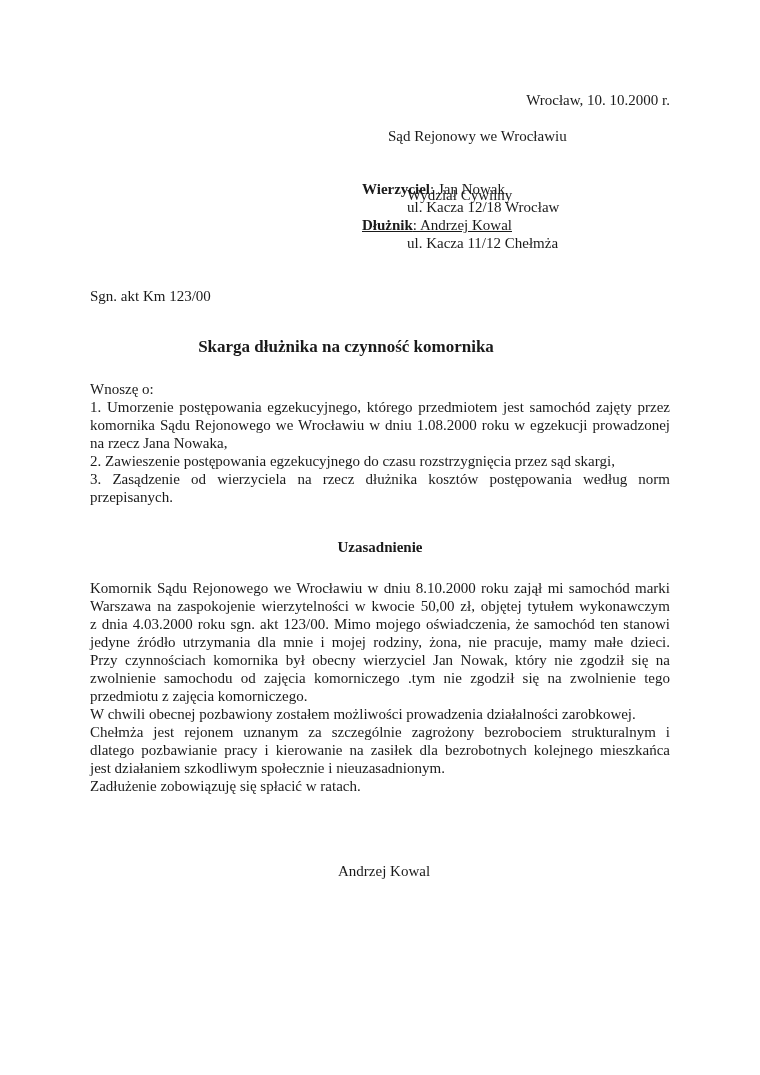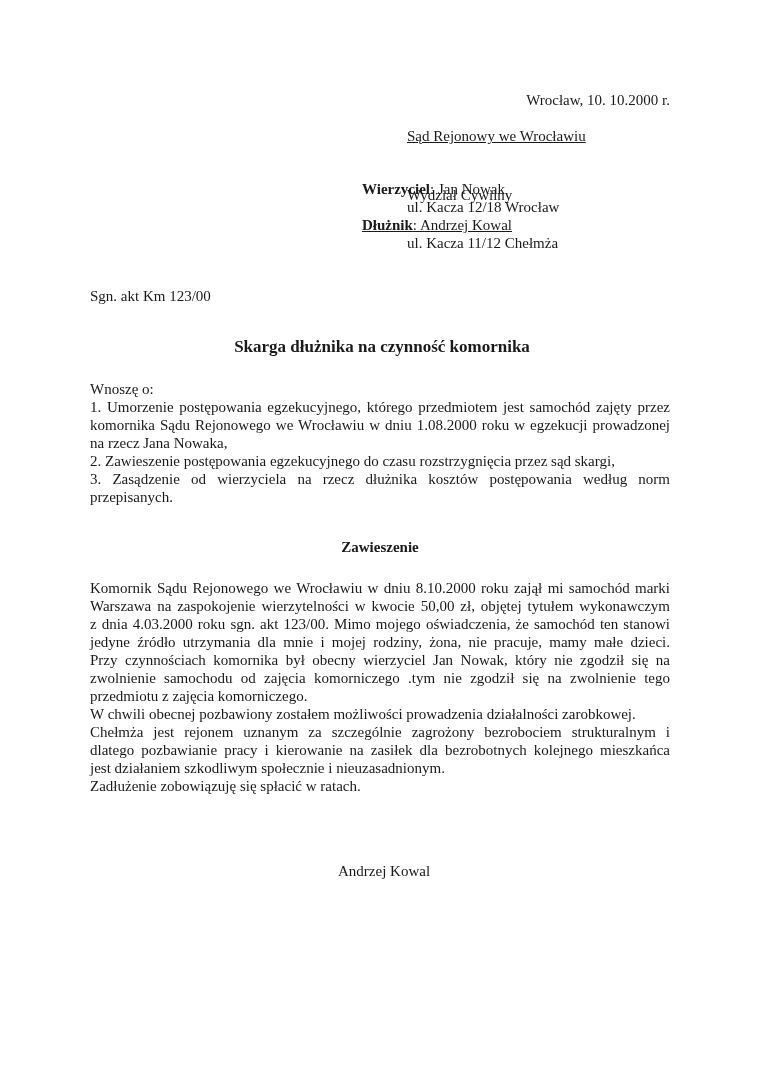--- a/index.html
+++ b/index.html
@@ -19,7 +19,7 @@
 
   <div class="abs" style="right:90px; top:91px;">Wrocław, 10. 10.2000 r.</div>
 
-  <div class="abs" style="left:407px; top:127px;text-decoration:underline;">Sąd Rejonowy we Wrocławiu</div>
+  <div class="abs" style="left:388px; top:127px;">Sąd Rejonowy we Wrocławiu</div>
   <div class="abs" style="left:407px; top:145px;margin-top:41px;">Wydział Cywilny</div>
 
   <div class="abs" style="left:362px; top:180px;">

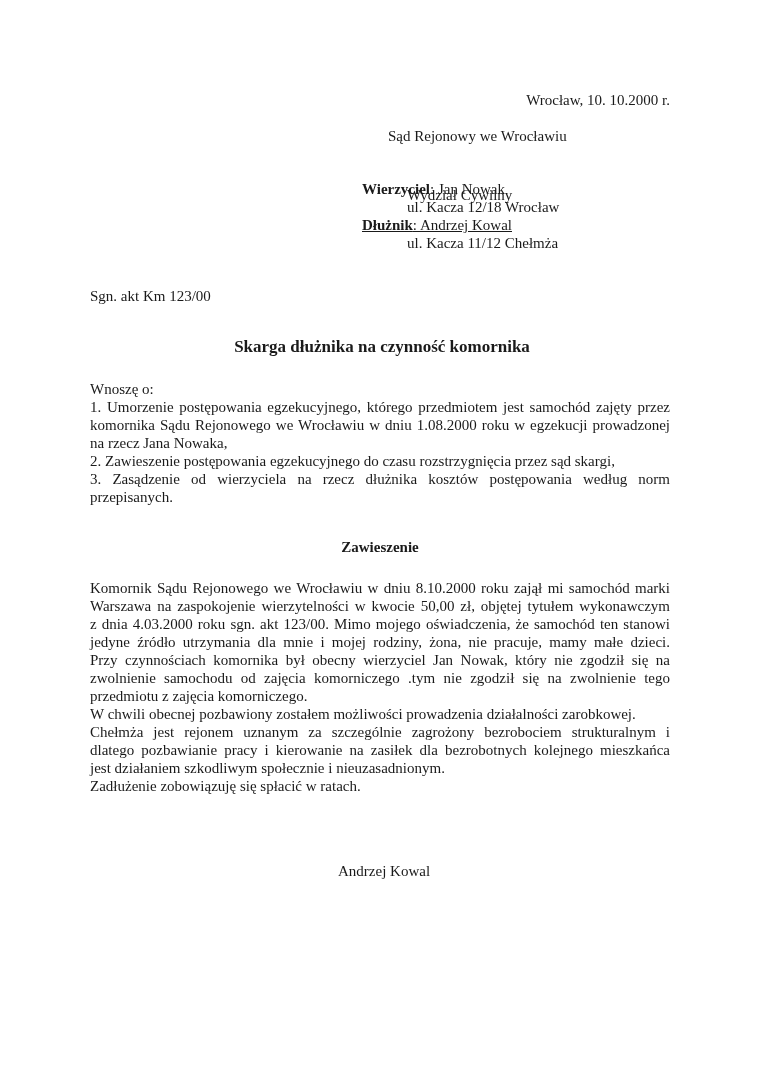--- a/index.html
+++ b/index.html
@@ -33,7 +33,7 @@
 
   <div class="abs" style="left:90px; top:287px;">Sgn. akt Km 123/00</div>
 
-  <div class="abs title" style="left:0; width:692px; text-align:center; top:338px;padding-left:36px;">Skarga dłużnika na czynność komornika</div>
+  <div class="abs title" style="left:0; width:692px; text-align:center; top:338px;">Skarga dłużnika na czynność komornika</div>
 
   <div class="para" style="top:380px;">
     <span class="line">Wnoszę o:</span>

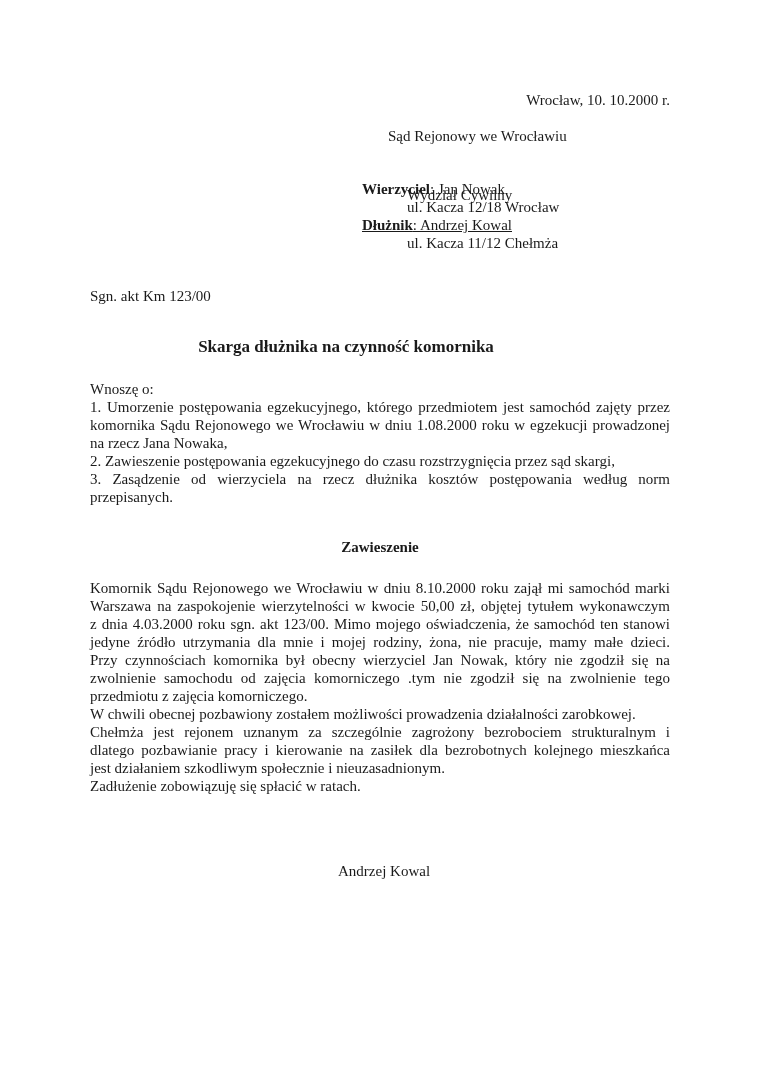--- a/index.html
+++ b/index.html
@@ -45,7 +45,7 @@
     <span class="line">przepisanych.</span>
   </div>
 
-  <div class="abs bold" style="left:0; width:760px; text-align:center; top:538px;">Zawieszenie</div>
+  <div class="abs bold" style="left:0; width:760px; text-align:center; top:538px;">Uzasadnienie</div>
 
   <div class="para" style="top:579px;">
     <span class="line just">Komornik Sądu Rejonowego we Wrocławiu w dniu 8.10.2000 roku zajął mi samochód marki</span>

